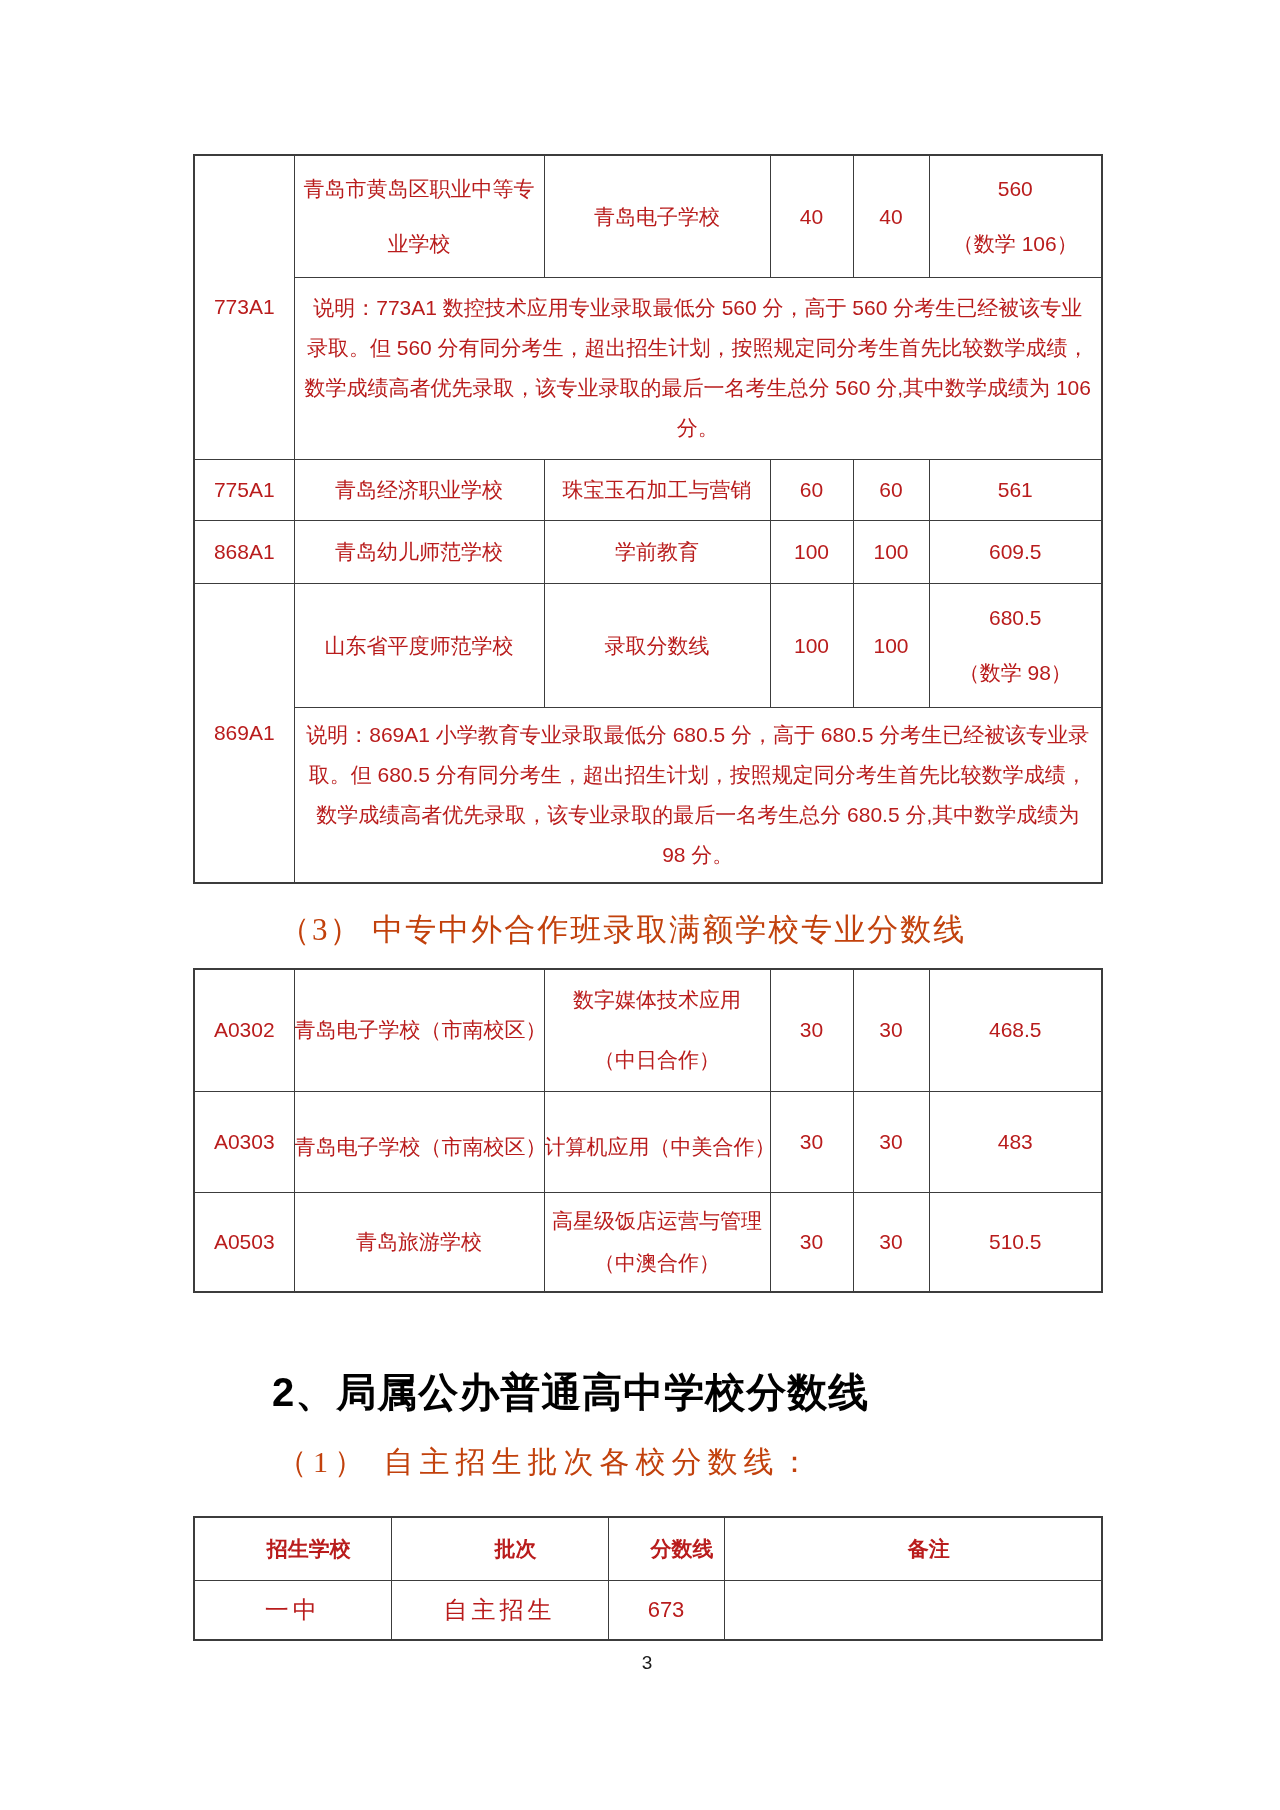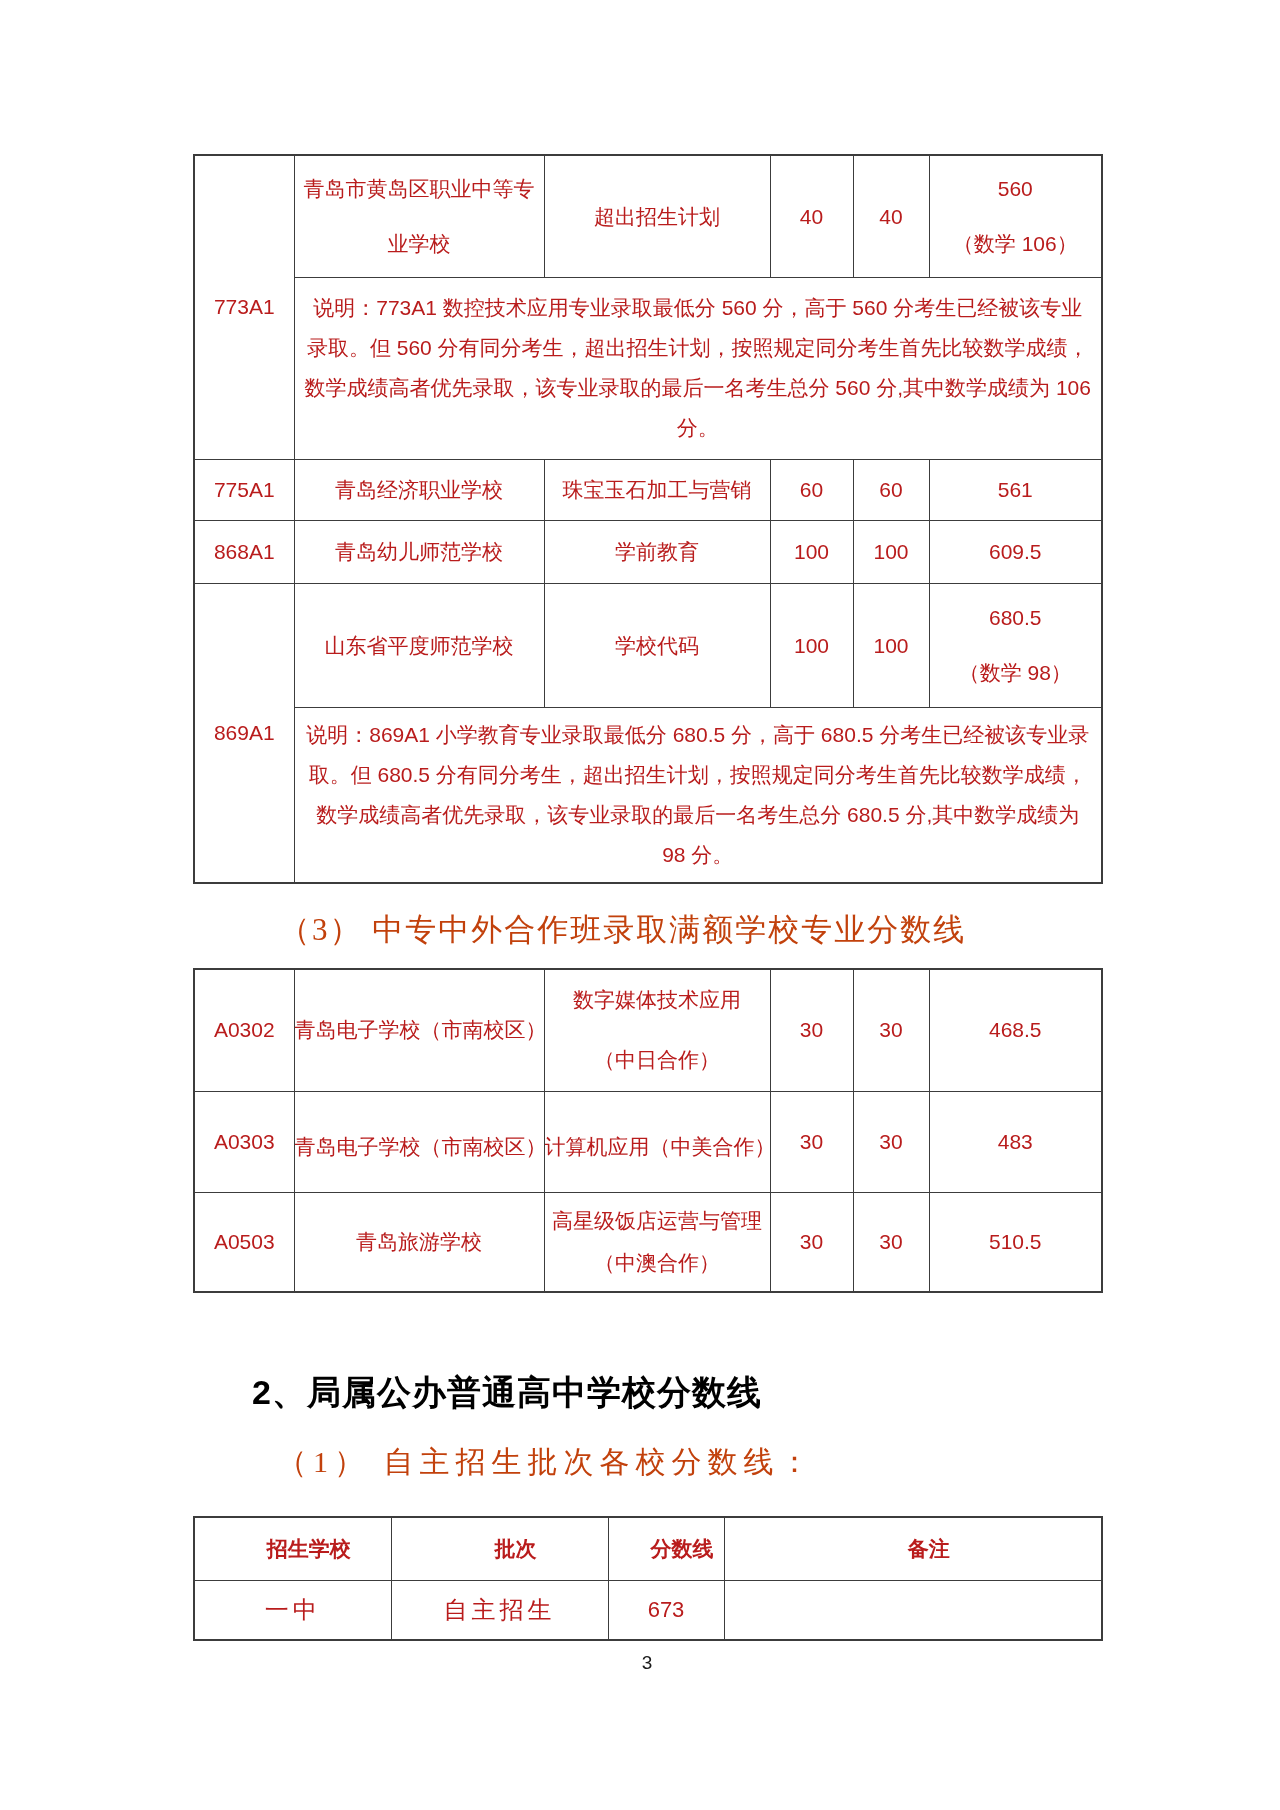--- a/index.html
+++ b/index.html
@@ -85,7 +85,7 @@
       <tr style="height:122px">
         <td rowspan="2">773A1</td>
         <td class="vb1 lh55">青岛市黄岛区职业中等专业学校</td>
-        <td class="vb1 lh55">超出招生计划</td>
+        <td class="vb1 lh55">青岛电子学校</td>
         <td class="vb1 lh55">40</td>
         <td class="vb1 lh55">40</td>
         <td class="vb1 lh55">

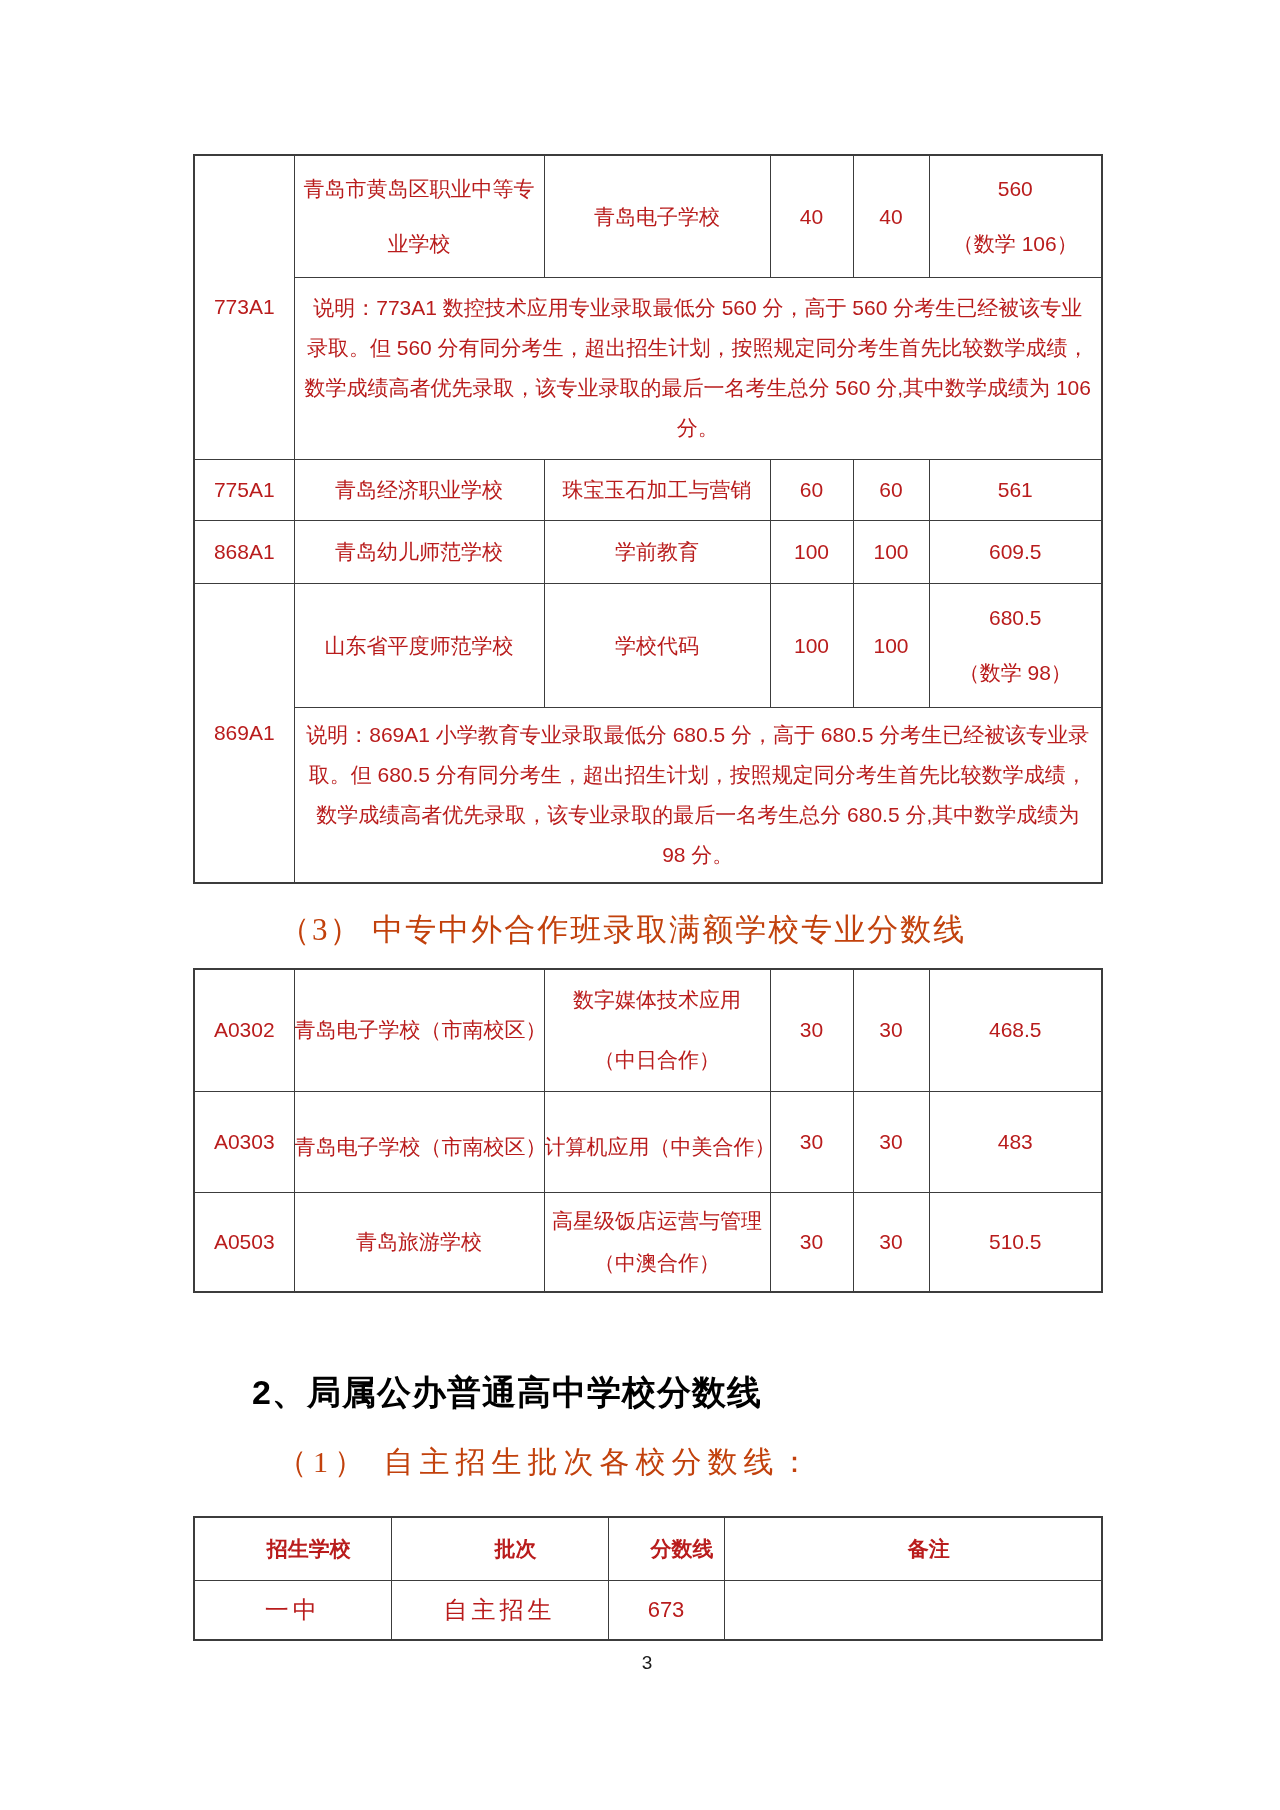--- a/index.html
+++ b/index.html
@@ -120,7 +120,7 @@
       <tr style="height:124px">
         <td rowspan="2">869A1</td>
         <td class="vb2 lh55">山东省平度师范学校</td>
-        <td class="vb2 lh55">学校代码</td>
+        <td class="vb2 lh55">录取分数线</td>
         <td class="vb2 lh55">100</td>
         <td class="vb2 lh55">100</td>
         <td class="vb2 lh55">

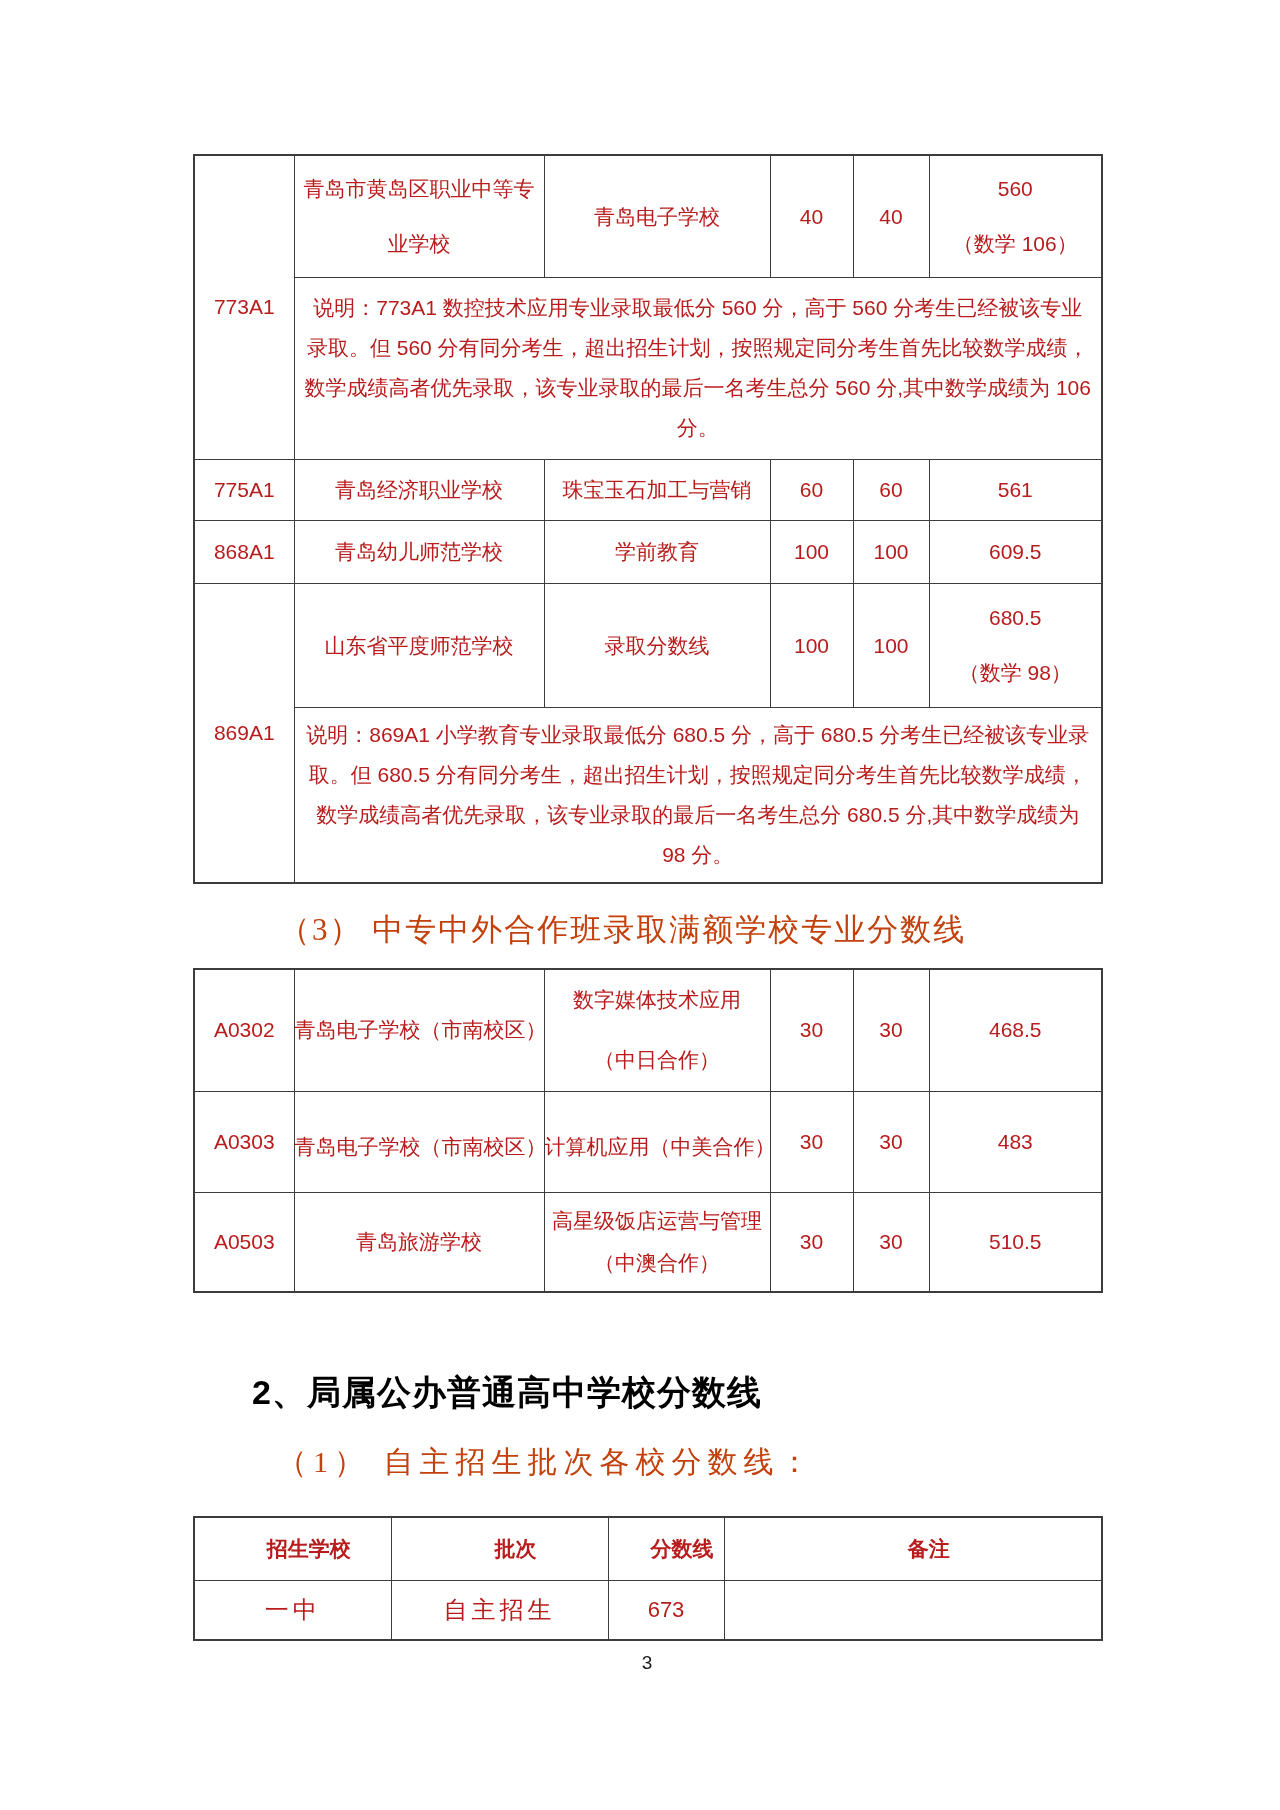--- a/index.html
+++ b/index.html
@@ -56,9 +56,9 @@
   }
   #h-sec3 { left:279px; top:906px; font-size:31px; letter-spacing:2px; }
   #h-part2 {
-    position:absolute; left:252px; top:1368px;
+    position:absolute; left:272px; top:1368px;
     font-family:"Liberation Sans", sans-serif;
-    font-size:34px; font-weight:bold; letter-spacing:1px;
+    font-size:40px; font-weight:bold; letter-spacing:1px;
     line-height:48px; color:#000; white-space:nowrap;
   }
   #h-sub1 { left:277px; top:1438px; font-size:30px; letter-spacing:6px; }

